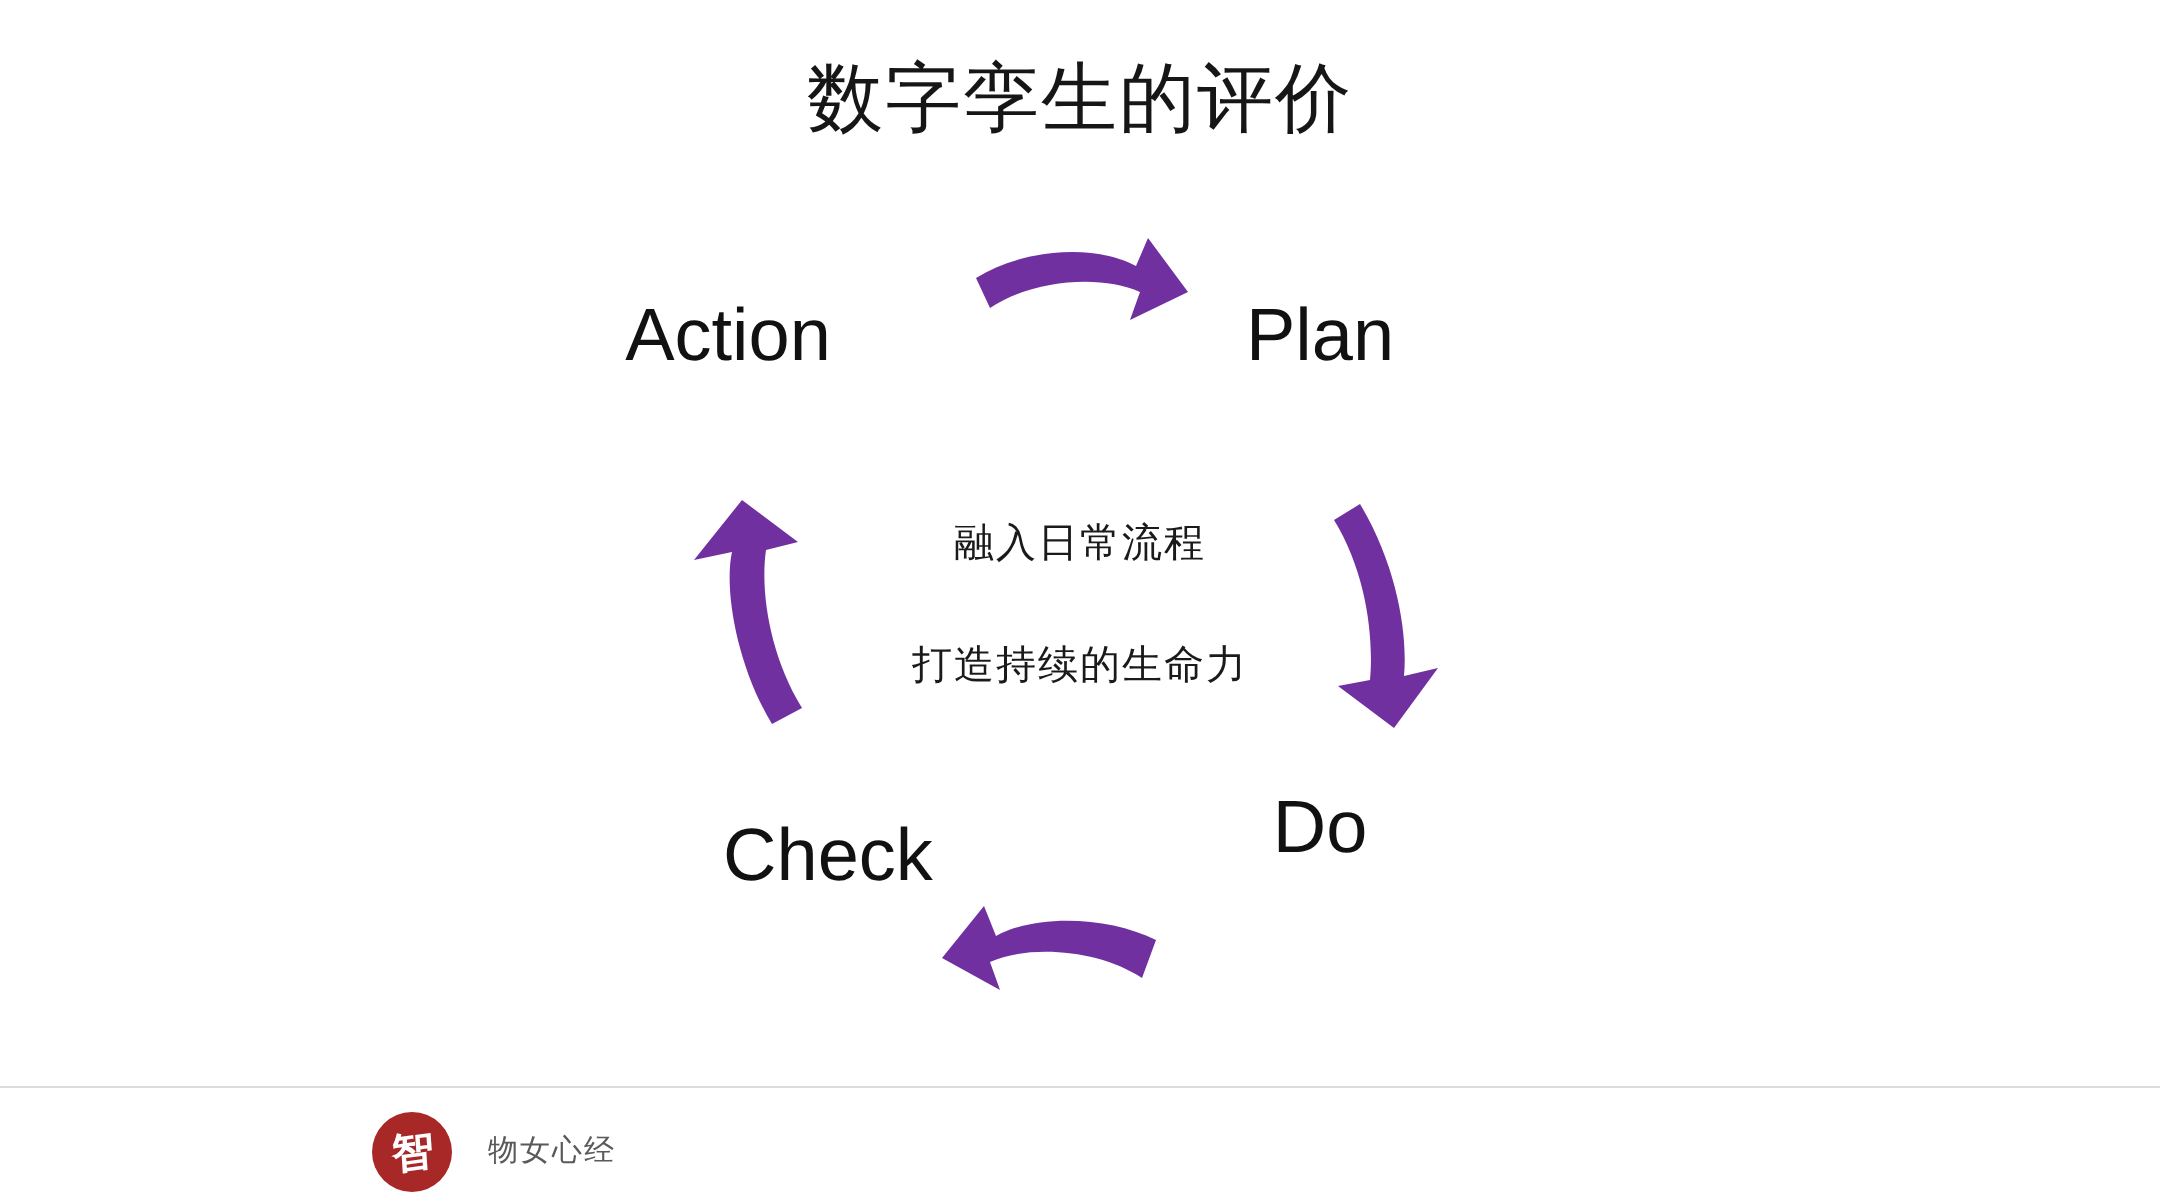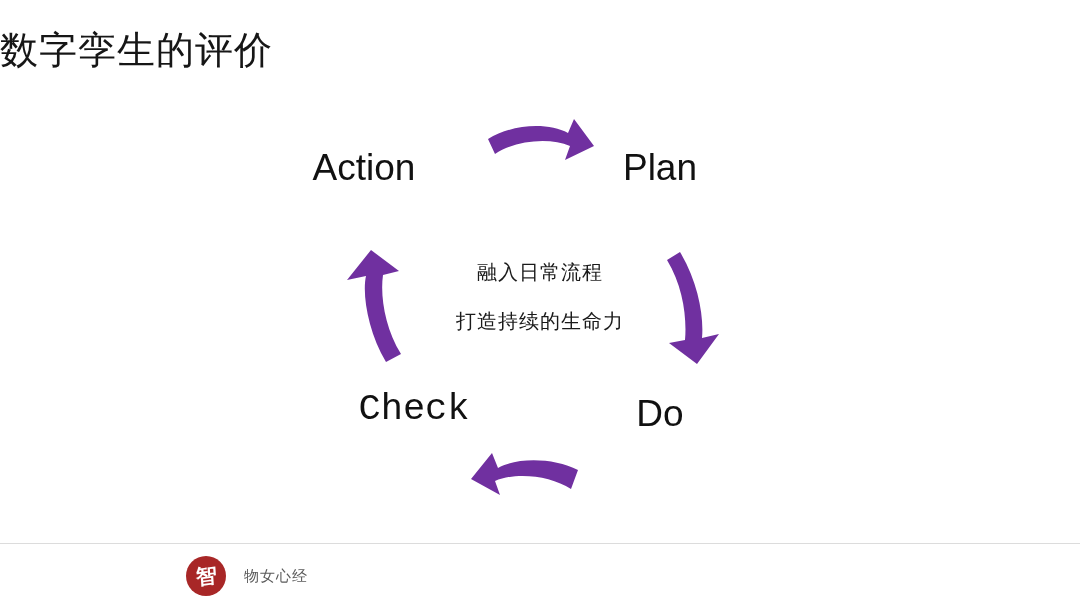--- a/index.html
+++ b/index.html
@@ -24,7 +24,7 @@
     left: 0;
     top: 26px;
     width: 1080px;
-    text-align: left;
+    text-align: center;
     font-size: 38px;
     line-height: 48px;
     font-weight: 400;

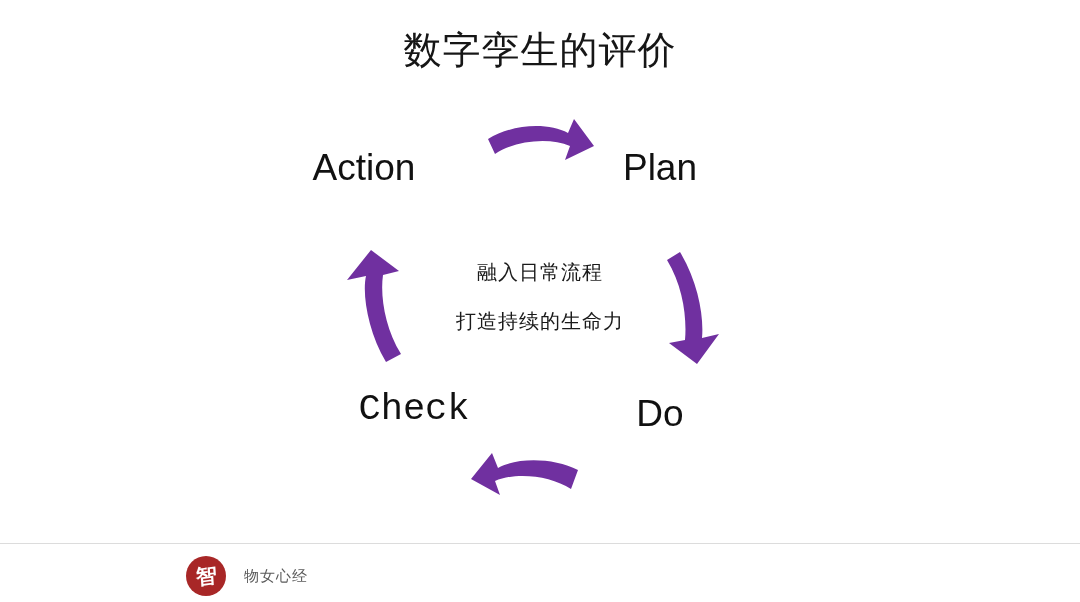--- a/index.html
+++ b/index.html
@@ -68,7 +68,7 @@
     line-height: 25px;
     color: #1a1a1a;
     letter-spacing: 1px;
-    margin-bottom: 24px;
+    margin-bottom: 36px;
   }
   .center-line:last-child { margin-bottom: 0; text-align: center; }
 

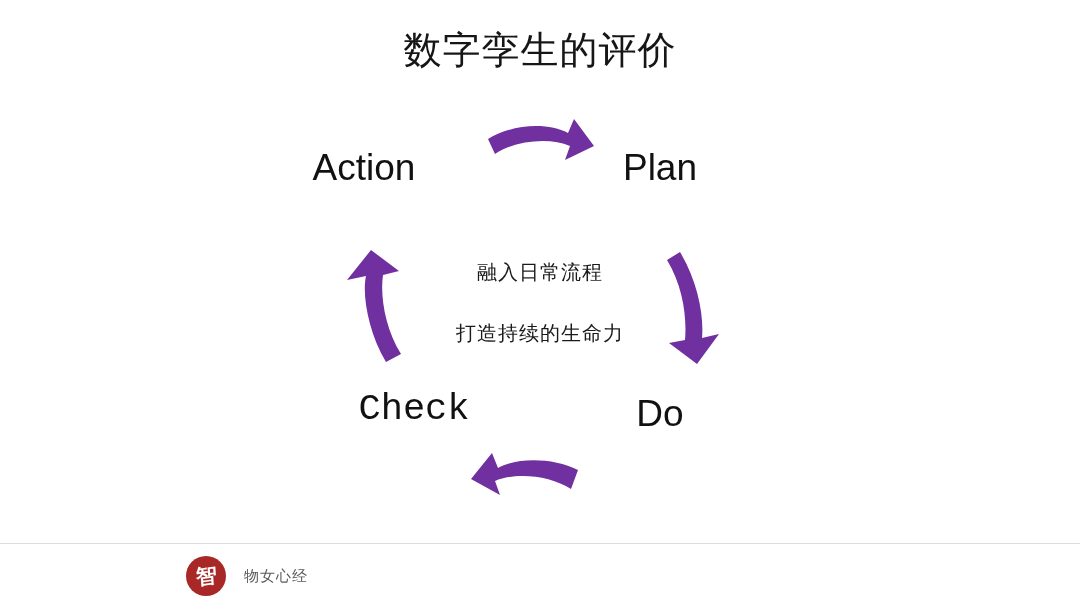--- a/index.html
+++ b/index.html
@@ -52,7 +52,7 @@
   }
   .label-action { left: 64px;  top: 68px;  transform: translate(-50%, -50%); }
   .label-plan   { left: 360px; top: 68px;  transform: translate(-50%, -50%); }
-  .label-check  { left: 114px; top: 309px; transform: translate(-50%, -50%); font-family: Liberation Mono, monospace; }
+  .label-check  { left: 114px; top: 328px; transform: translate(-50%, -50%); }
   .label-do     { left: 360px; top: 314px; transform: translate(-50%, -50%); text-align: right; }
 
   

